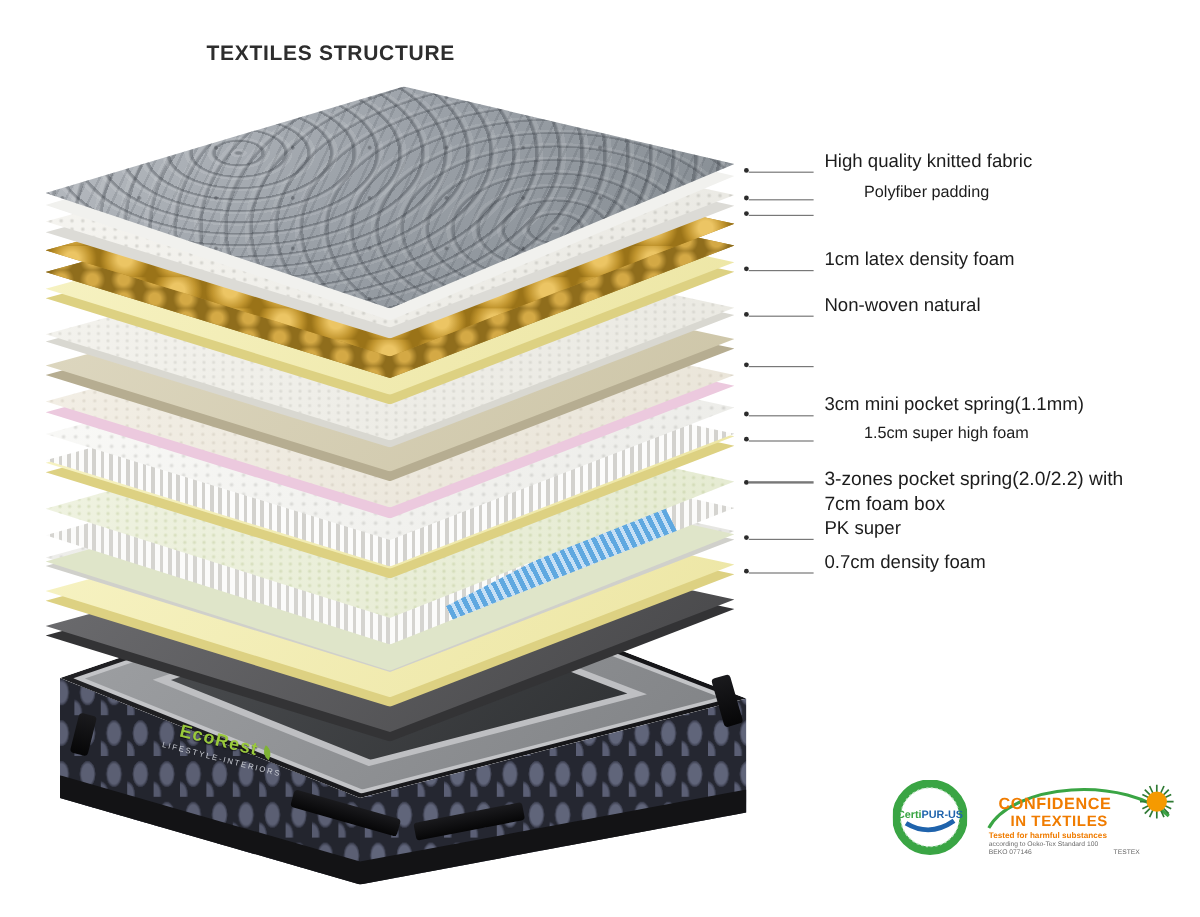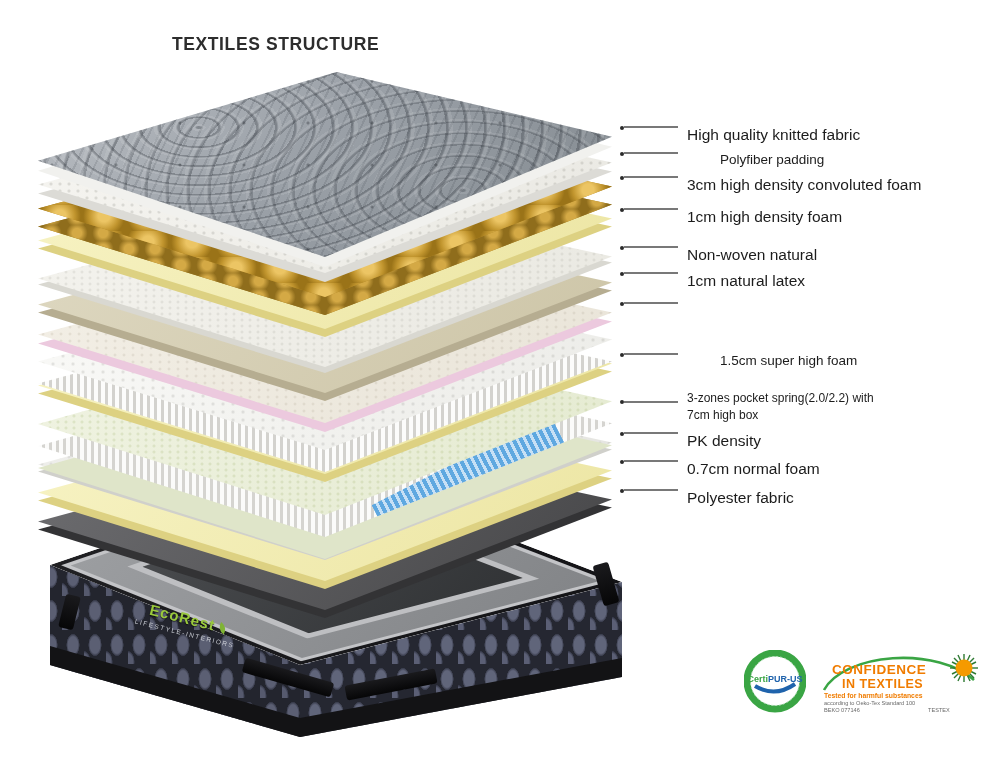--- a/index.html
+++ b/index.html
@@ -88,7 +88,7 @@
   .e-poly{background:#333335;}
 
   
-  .callout{position:absolute;left:620px;display:flex;align-items:flex-start;z-index:30;}
+  .callout{position:absolute;left:620px;display:flex;align-items:flex-end;z-index:30;}
   .callout .dot{width:4px;height:4px;border-radius:50%;background:#2b2b2b;flex:0 0 auto;}
   .callout .line{width:54px;height:1.5px;background:#787878;flex:0 0 auto;}
   .ctext{margin-left:9px;font-size:15.5px;color:#1c1c1c;white-space:nowrap;}

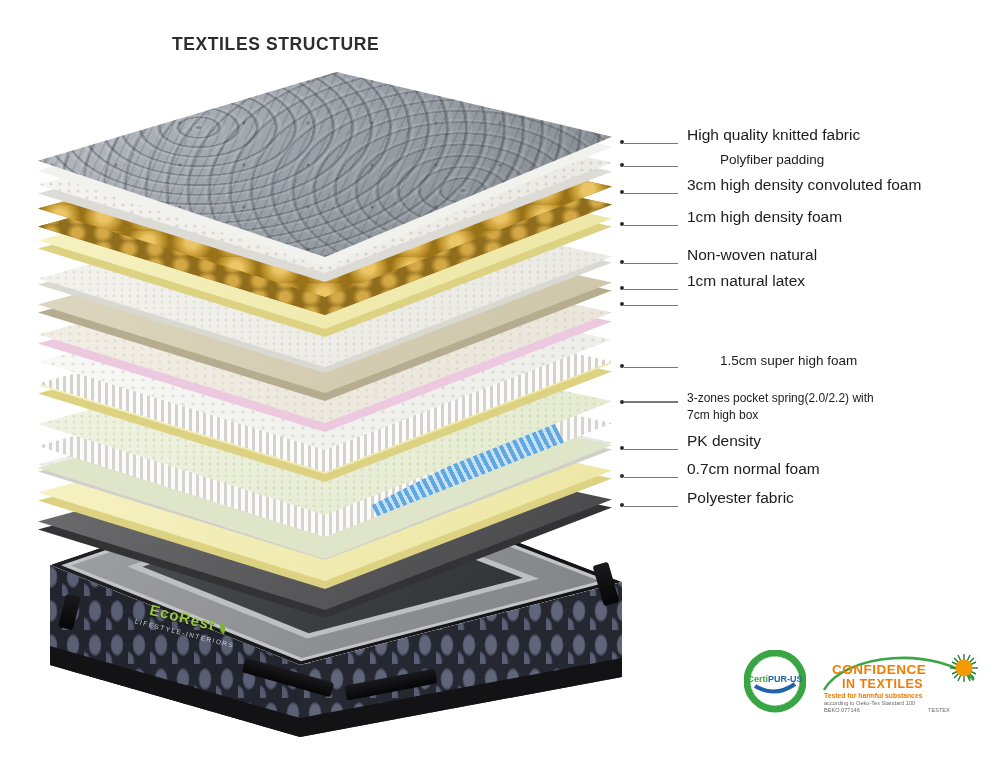--- a/index.html
+++ b/index.html
@@ -230,7 +230,6 @@
   <div class="callout" style="top:176px">
     <span class="dot"></span>
     <span class="line"></span>
-    <span class="ctext">3cm high density convoluted foam</span>
   </div>
   <div class="callout" style="top:208px">
     <span class="dot"></span>

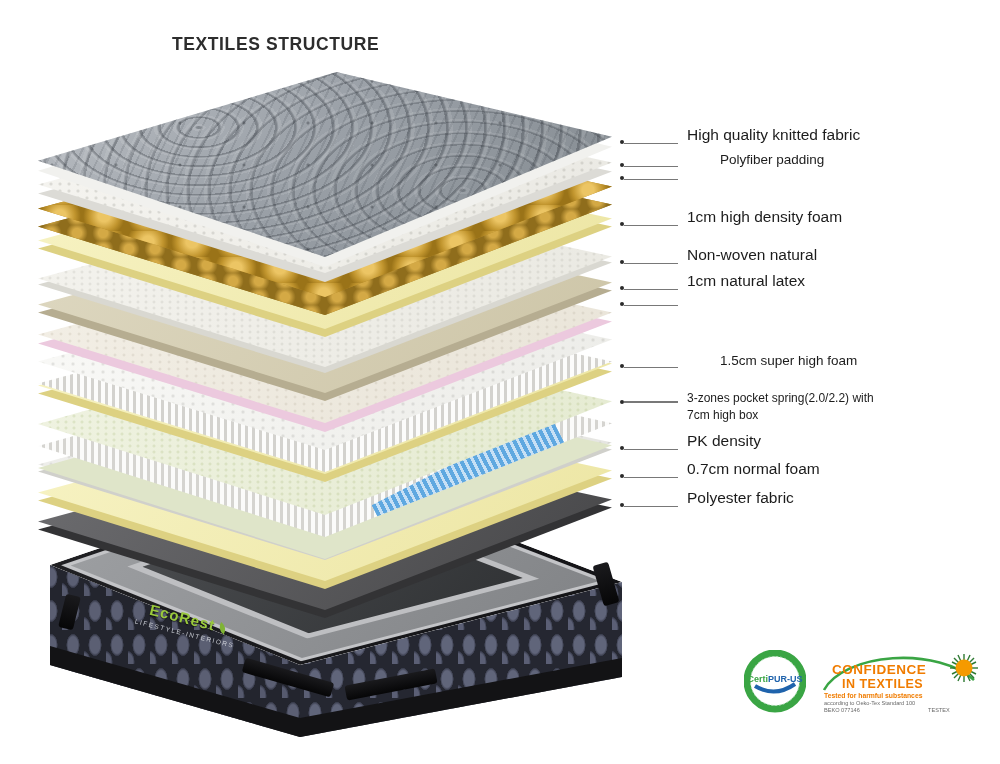--- a/index.html
+++ b/index.html
@@ -234,7 +234,7 @@
   <div class="callout" style="top:208px">
     <span class="dot"></span>
     <span class="line"></span>
-    <span class="ctext">1cm high density foam</span>
+    <span class="ctext">1cm latex density foam</span>
   </div>
   <div class="callout" style="top:246px">
     <span class="dot"></span>

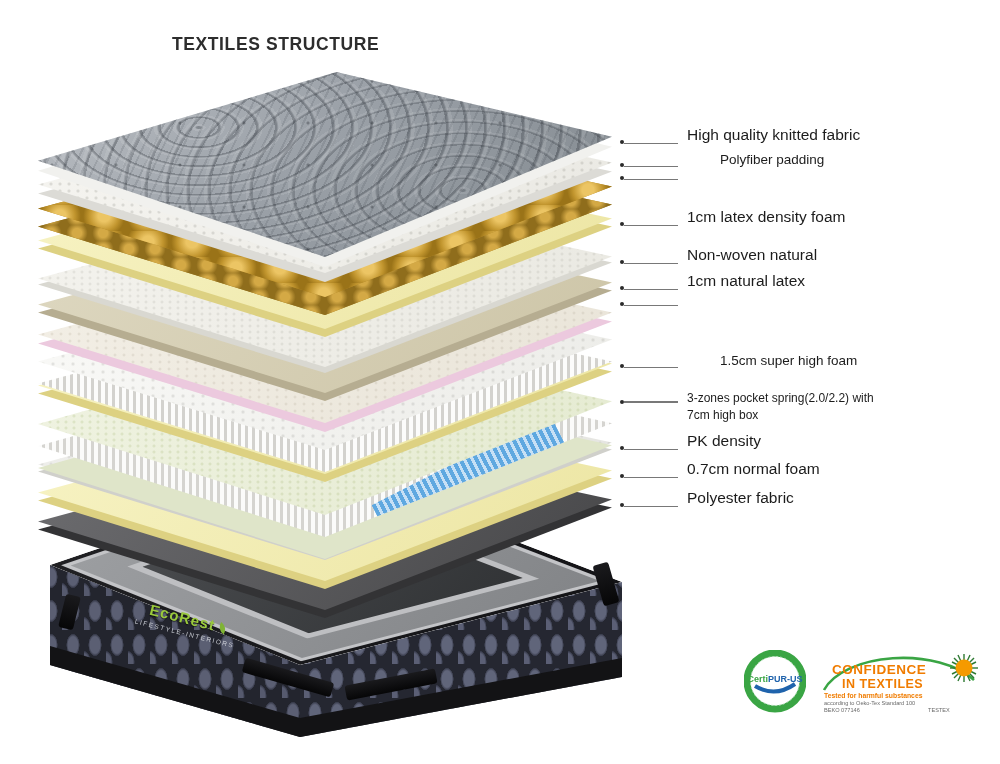--- a/index.html
+++ b/index.html
@@ -241,11 +241,6 @@
     <span class="line"></span>
     <span class="ctext">Non-woven natural</span>
   </div>
-  <div class="callout" style="top:272px">
-    <span class="dot"></span>
-    <span class="line"></span>
-    <span class="ctext">1cm natural latex</span>
-  </div>
   <div class="callout" style="top:302px">
     <span class="dot"></span>
     <span class="line"></span>

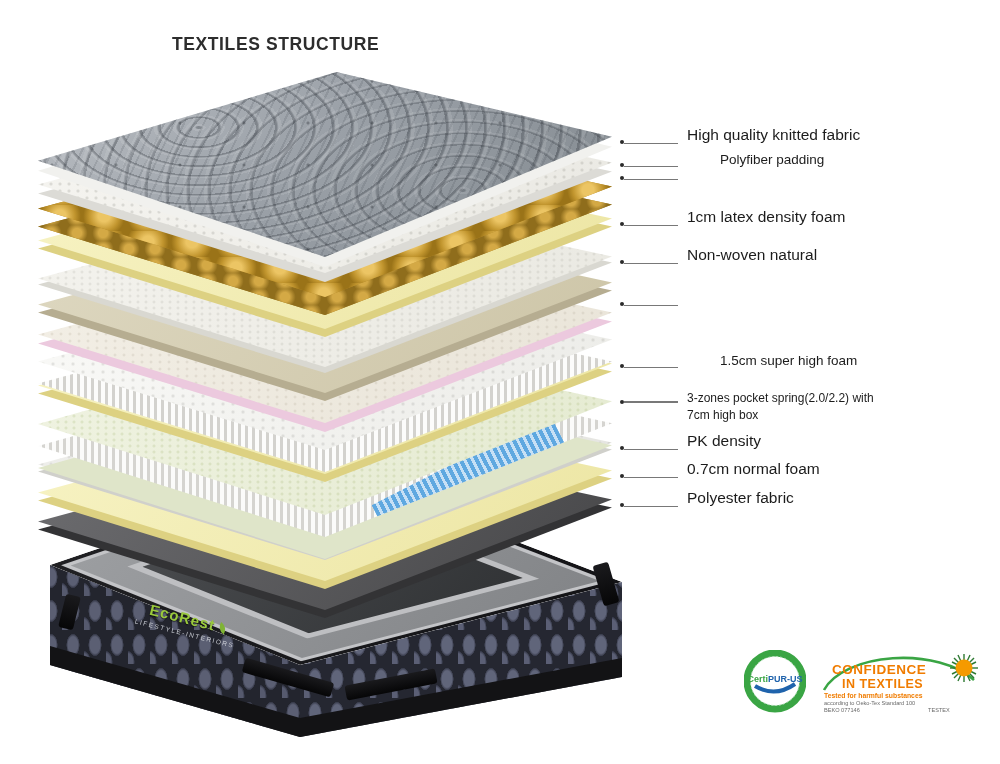--- a/index.html
+++ b/index.html
@@ -245,6 +245,11 @@
     <span class="dot"></span>
     <span class="line"></span>
   </div>
+  <div class="callout" style="top:329px">
+    <span class="dot"></span>
+    <span class="line"></span>
+    <span class="ctext">3cm mini pocket spring(1.1mm)</span>
+  </div>
   <div class="callout" style="top:353px">
     <span class="dot"></span>
     <span class="line"></span>

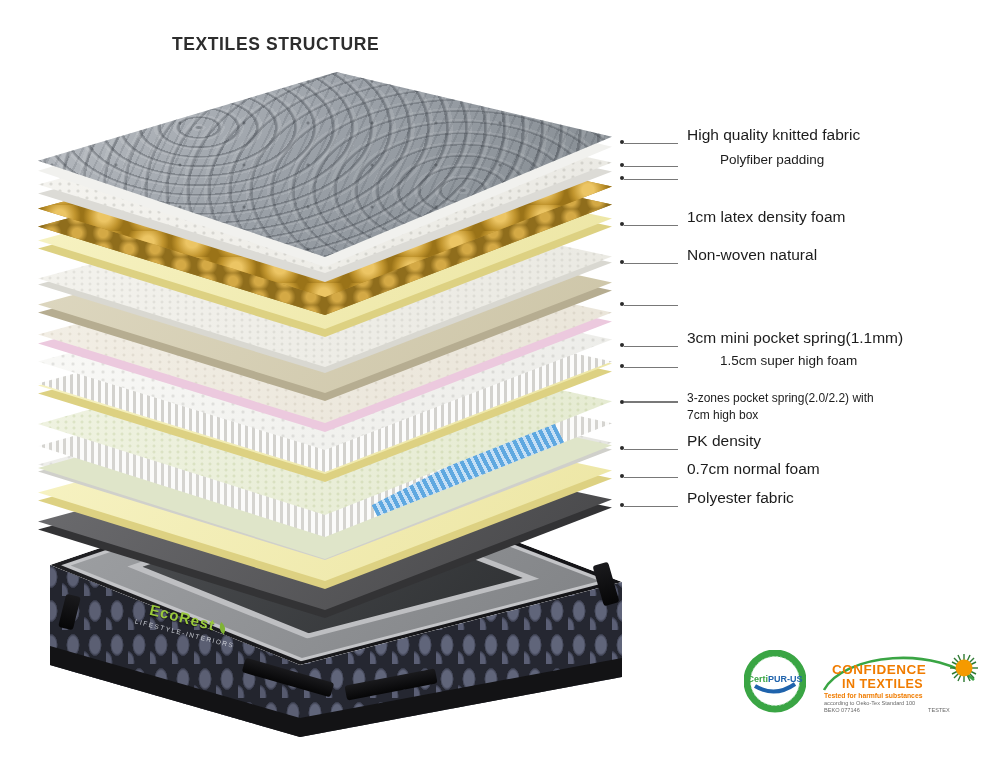--- a/index.html
+++ b/index.html
@@ -93,7 +93,7 @@
   .callout .line{width:54px;height:1.5px;background:#787878;flex:0 0 auto;}
   .ctext{margin-left:9px;font-size:15.5px;color:#1c1c1c;white-space:nowrap;}
   .ctext.sm{font-size:13.5px;margin-left:42px;}
-  .ctext.md{font-size:12px;}
+  .ctext.md{font-size:16px;}
   .callout.two{align-items:flex-start;}
   .callout.two .dot{margin-top:9px;}
   .callout.two .line{margin-top:10px;}

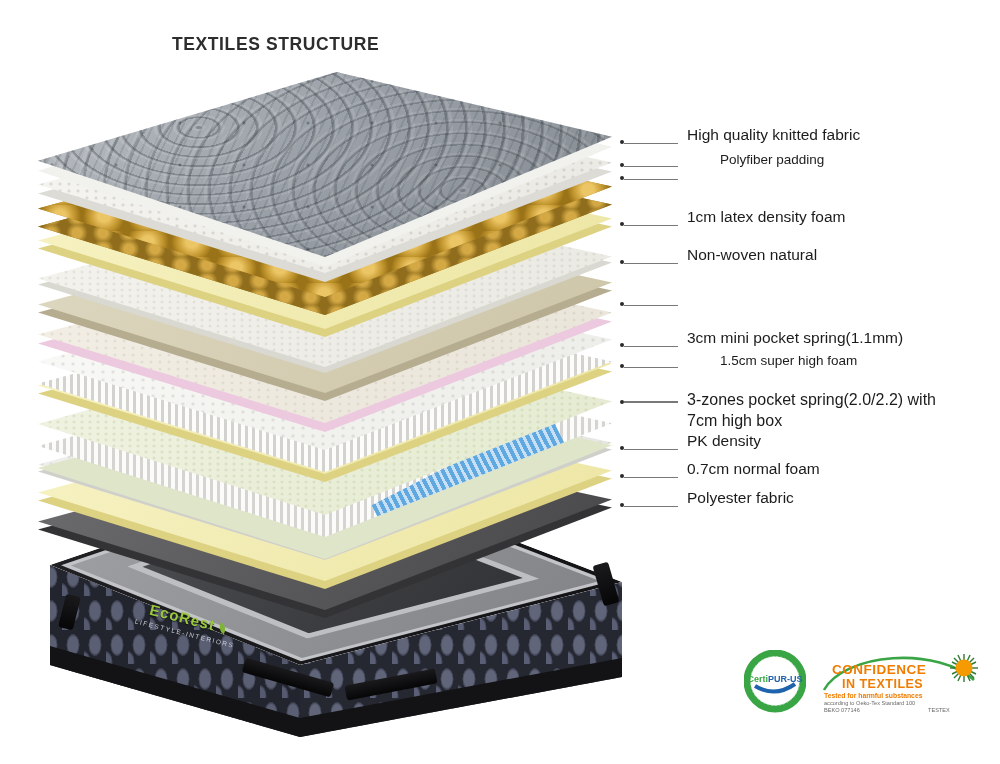--- a/index.html
+++ b/index.html
@@ -258,7 +258,7 @@
   <div class="callout two" style="top:391px">
     <span class="dot"></span>
     <span class="line"></span>
-    <span class="ctext md"><span>3-zones pocket spring(2.0/2.2) with</span><span class="l2line">7cm high box</span></span>
+    <span class="ctext md"><span>3-zones pocket spring(2.0/2.2) with</span><span class="l2line">7cm foam box</span></span>
   </div>
   <div class="callout" style="top:432px">
     <span class="dot"></span>

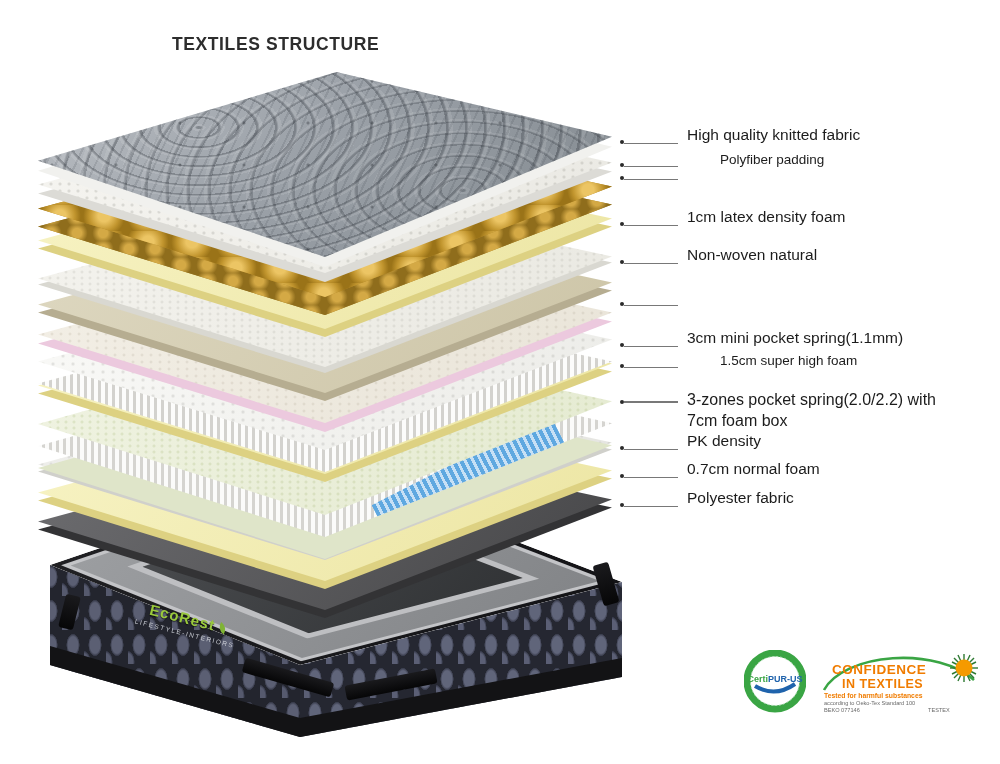--- a/index.html
+++ b/index.html
@@ -263,7 +263,7 @@
   <div class="callout" style="top:432px">
     <span class="dot"></span>
     <span class="line"></span>
-    <span class="ctext">PK density</span>
+    <span class="ctext">PK super</span>
   </div>
   <div class="callout" style="top:460px">
     <span class="dot"></span>

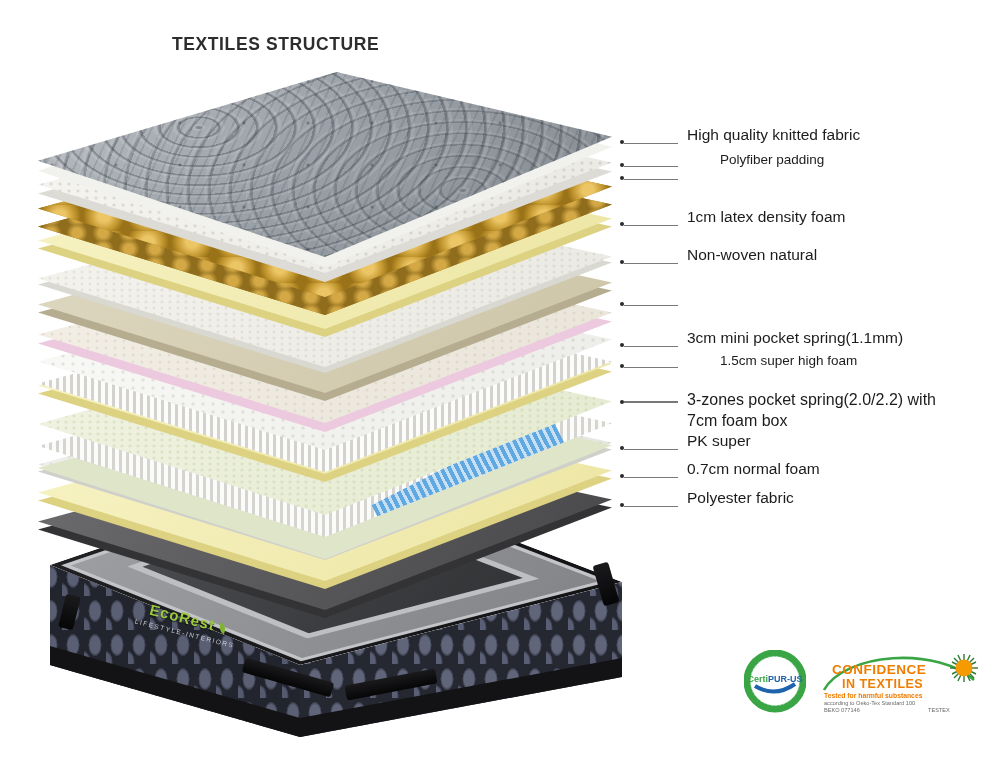--- a/index.html
+++ b/index.html
@@ -268,7 +268,7 @@
   <div class="callout" style="top:460px">
     <span class="dot"></span>
     <span class="line"></span>
-    <span class="ctext">0.7cm normal foam</span>
+    <span class="ctext">0.7cm density foam</span>
   </div>
   <div class="callout" style="top:489px">
     <span class="dot"></span>

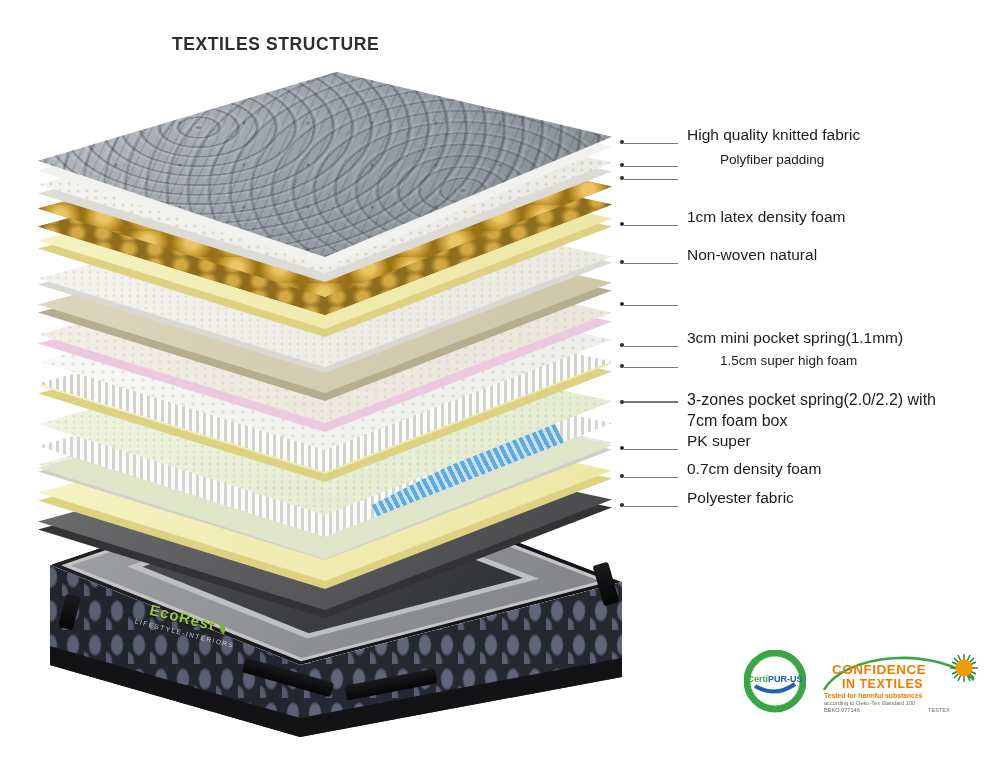--- a/index.html
+++ b/index.html
@@ -270,11 +270,6 @@
     <span class="line"></span>
     <span class="ctext">0.7cm density foam</span>
   </div>
-  <div class="callout" style="top:489px">
-    <span class="dot"></span>
-    <span class="line"></span>
-    <span class="ctext">Polyester fabric</span>
-  </div>
 
   <div class="mattress">
     <div class="m-face m-side m-left"></div>

